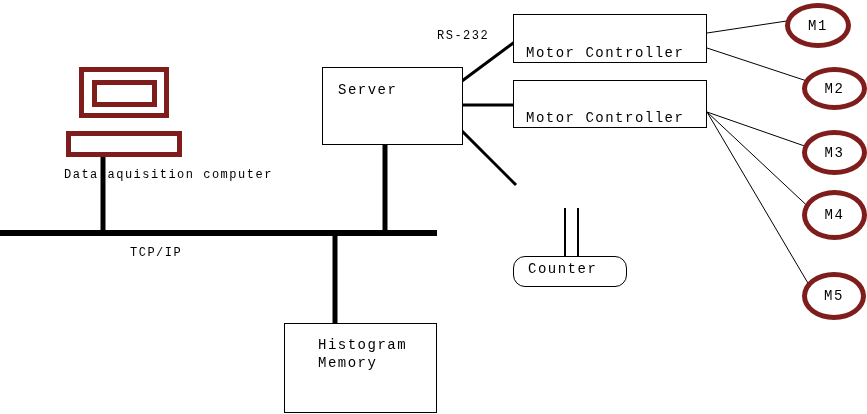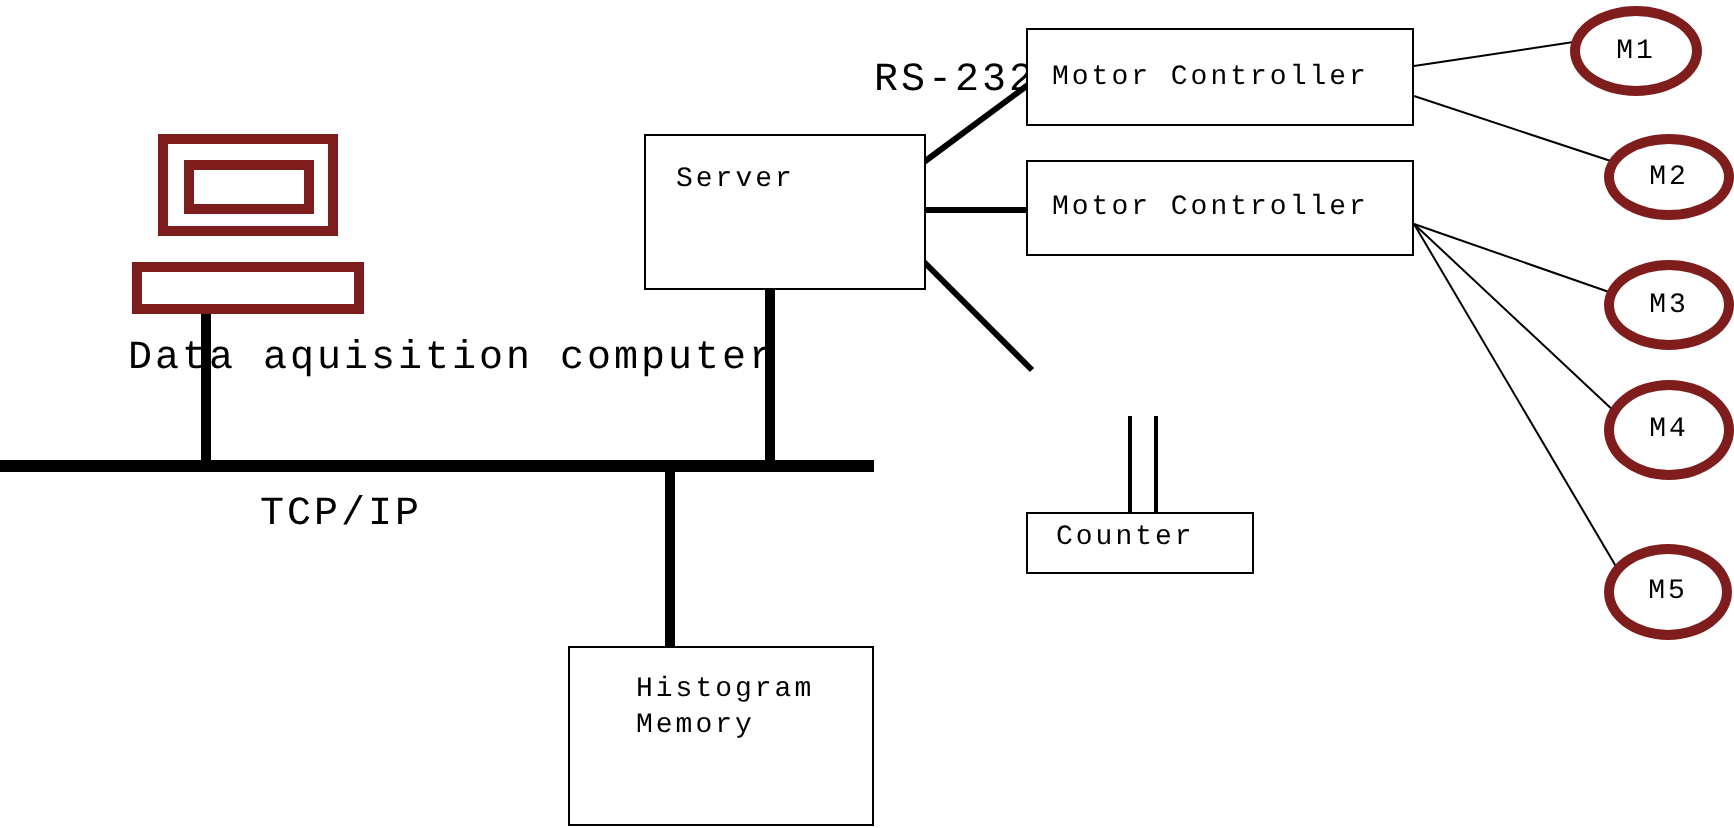--- a/index.html
+++ b/index.html
@@ -52,7 +52,7 @@
   }
   .floating-label {
     position: absolute;
-    font-size: 20px;
+    font-size: 12px;
     letter-spacing: 1.5px;
     white-space: nowrap;
   }

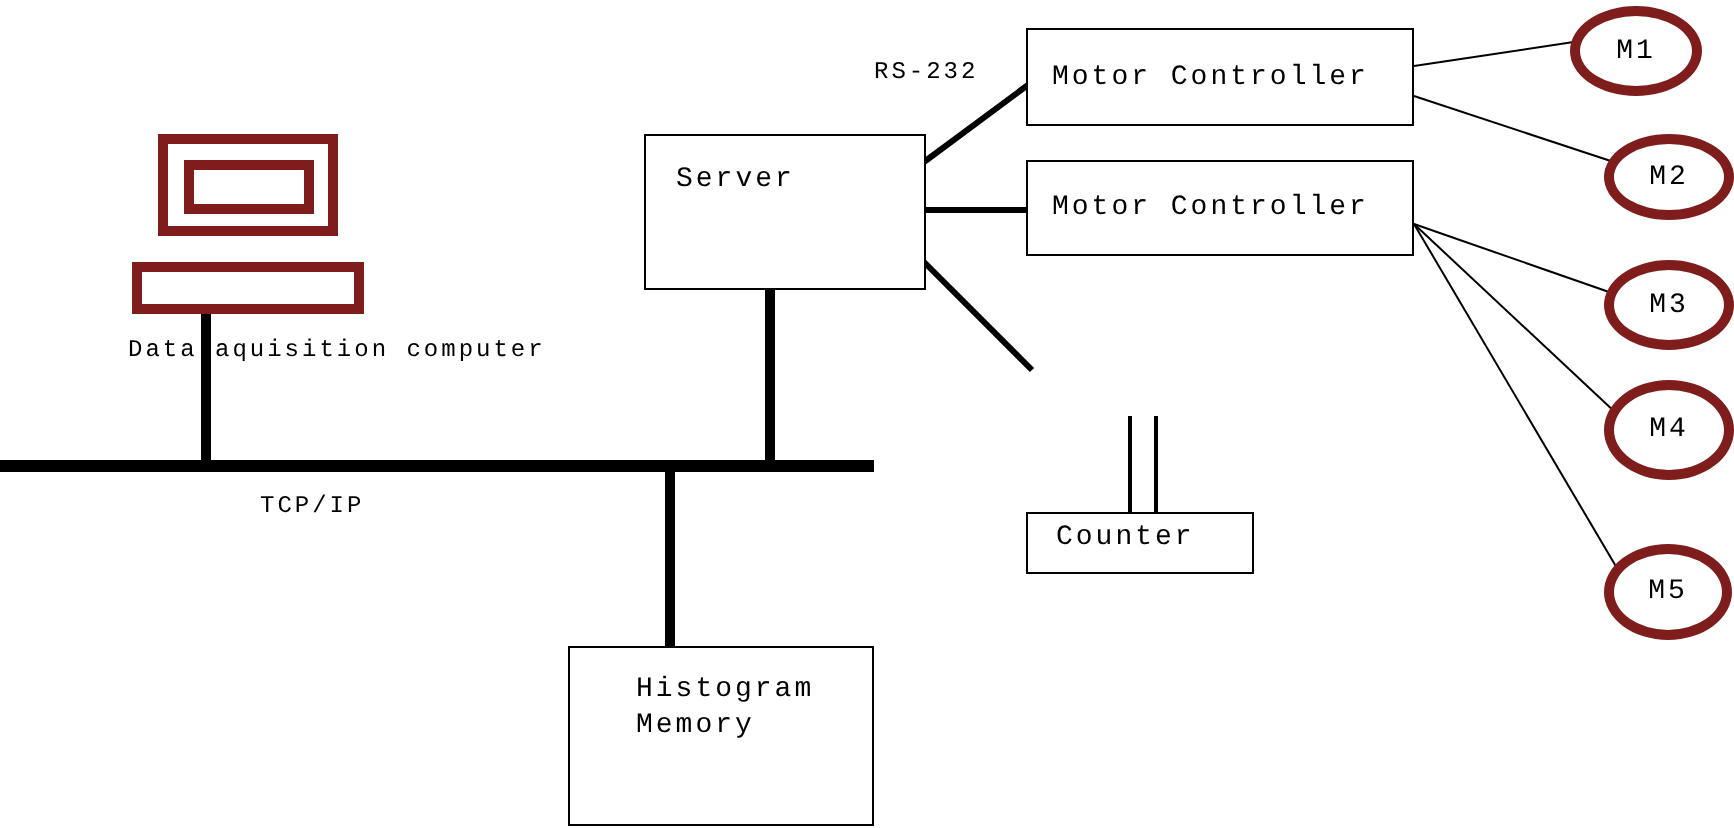--- a/index.html
+++ b/index.html
@@ -41,7 +41,7 @@
   }
   .vcenter {
     display: flex;
-    align-items: center;
+    align-items: flex-end;
     font-family: Liberation Mono, monospace;
   }
   .ellipse {

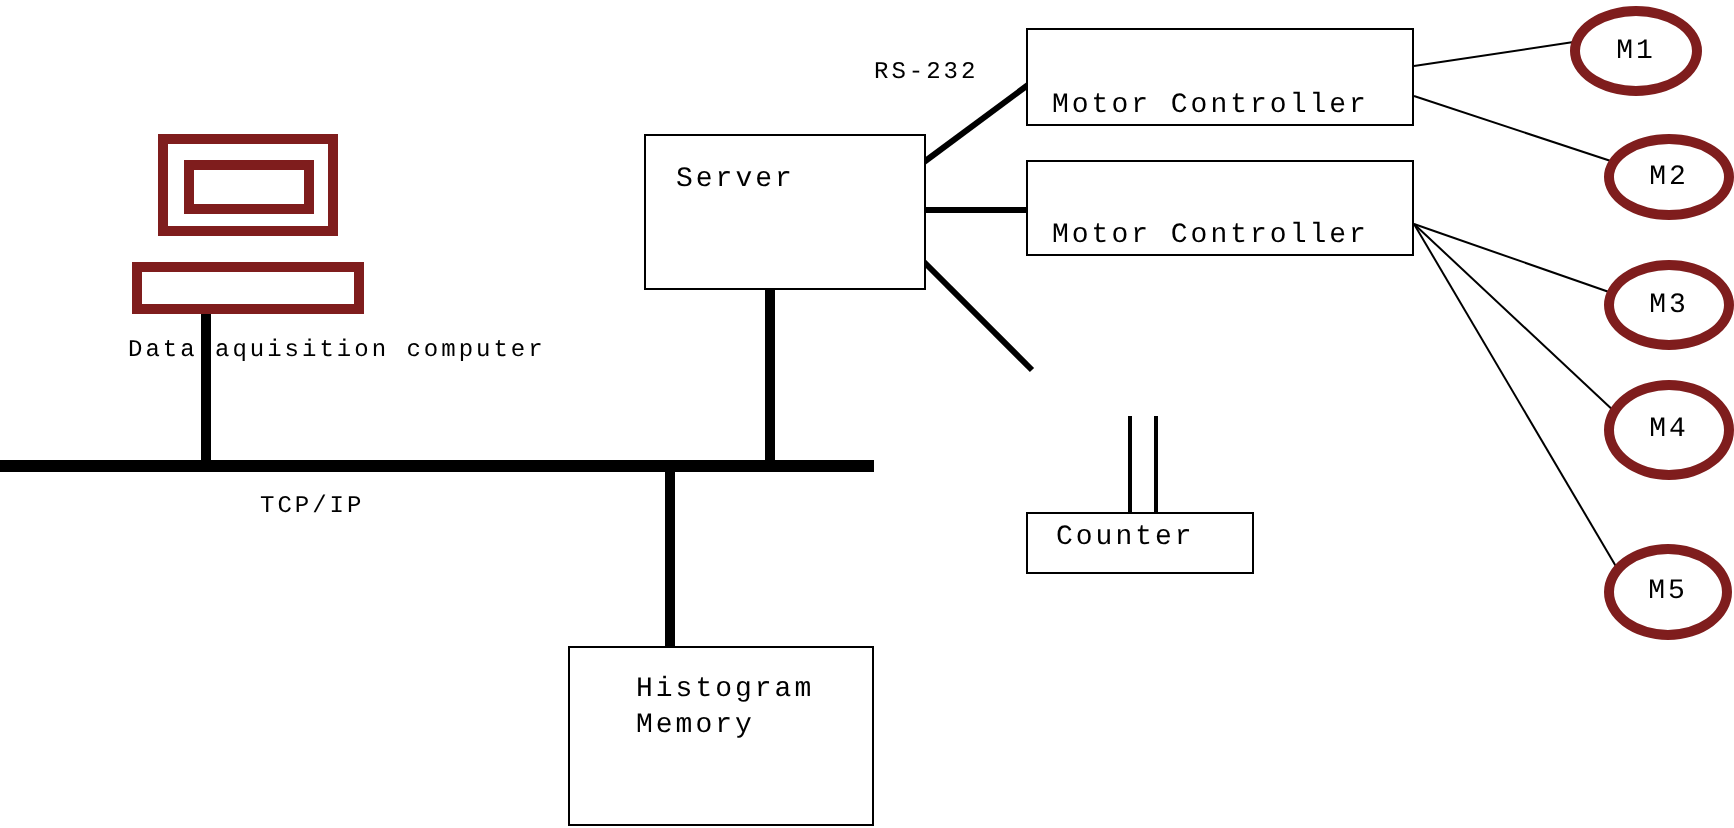--- a/index.html
+++ b/index.html
@@ -60,7 +60,7 @@
   #motor-controller-1 { left: 513px; top: 14px;  width: 194px; height: 49px; padding-left: 12px; }
   #motor-controller-2 { left: 513px; top: 80px;  width: 194px; height: 48px; padding-left: 12px; }
   #counter-box { left: 513px; top: 170px; width: 169px; height: 38px; padding-left: 14px; }
-  #counter     { left: 513px; top: 256px; width: 114px; height: 31px; padding: 3px 0 0 14px; }
+  #counter     { left: 513px; top: 256px; width: 114px; height: 31px; padding: 3px 0 0 14px; border-radius: 12px; }
   #histogram-memory { left: 284px; top: 323px; width: 153px; height: 90px; padding: 12px 0 0 33px; }
   #monitor-outer  { left: 79px; top: 67px;  width: 90px;  height: 51px; }
   #monitor-screen { left: 92px; top: 80px;  width: 65px;  height: 27px; }

